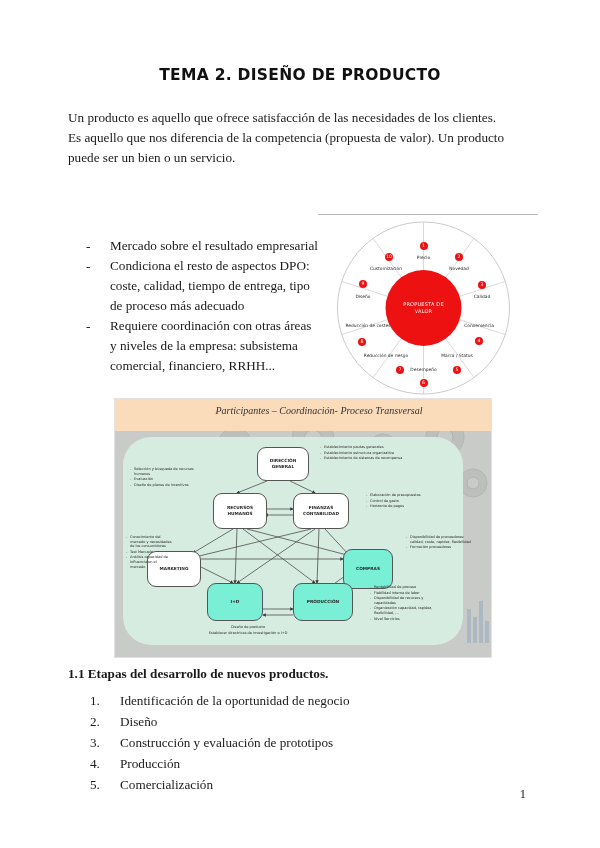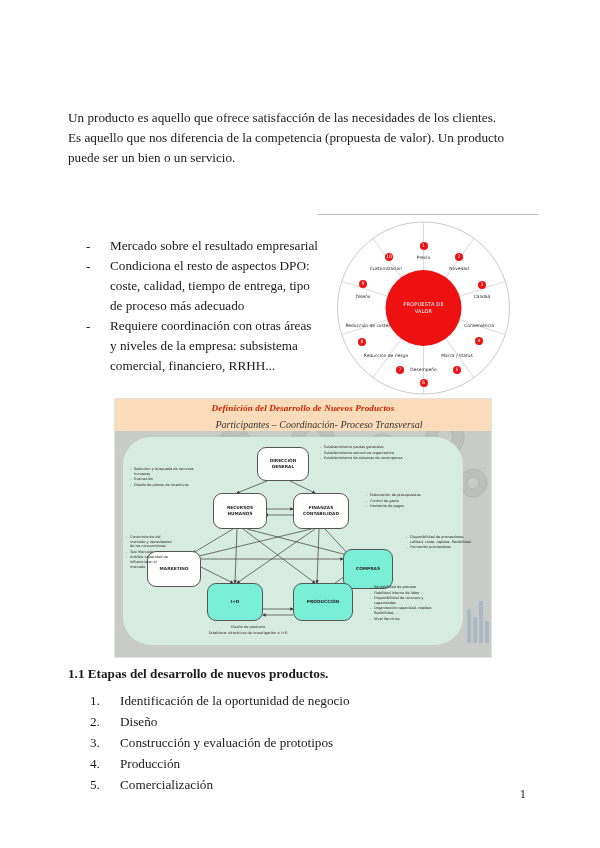--- a/index.html
+++ b/index.html
@@ -280,6 +280,7 @@
 
 <div class="page">
 
+  <div class="doc-title">TEMA 2. DISEÑO DE PRODUCTO</div>
 
   <div class="intro">Un producto es aquello que ofrece satisfacción de las necesidades de los clientes. Es aquello que nos diferencia de la competencia (propuesta de valor). Un producto puede ser un bien o un servicio.</div>
 

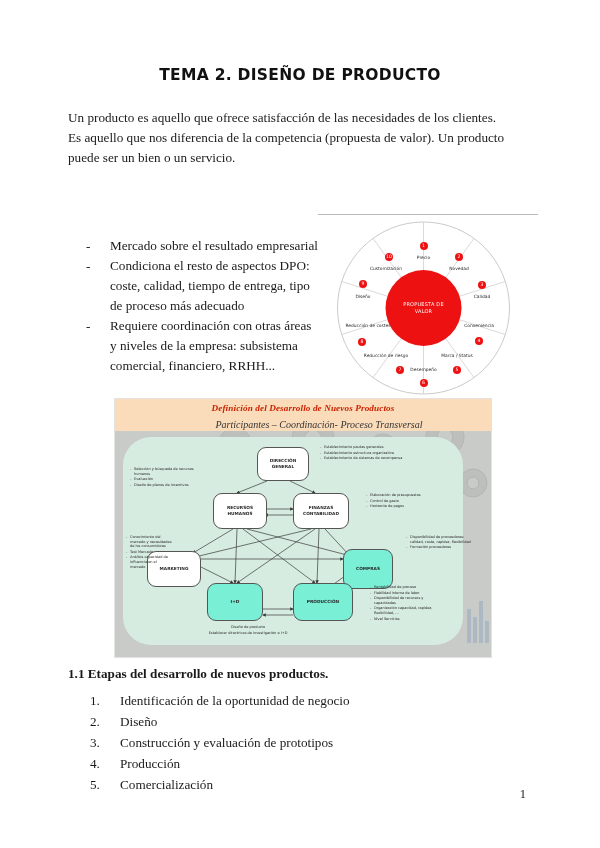--- a/index.html
+++ b/index.html
@@ -365,7 +365,6 @@
   <div class="slide">
 
     <div class="slide-banner">
-      <div class="b1">Definición del Desarrollo de Nuevos Productos</div>
       <div class="b2">Participantes – Coordinación- Proceso Transversal</div>
     </div>
 

